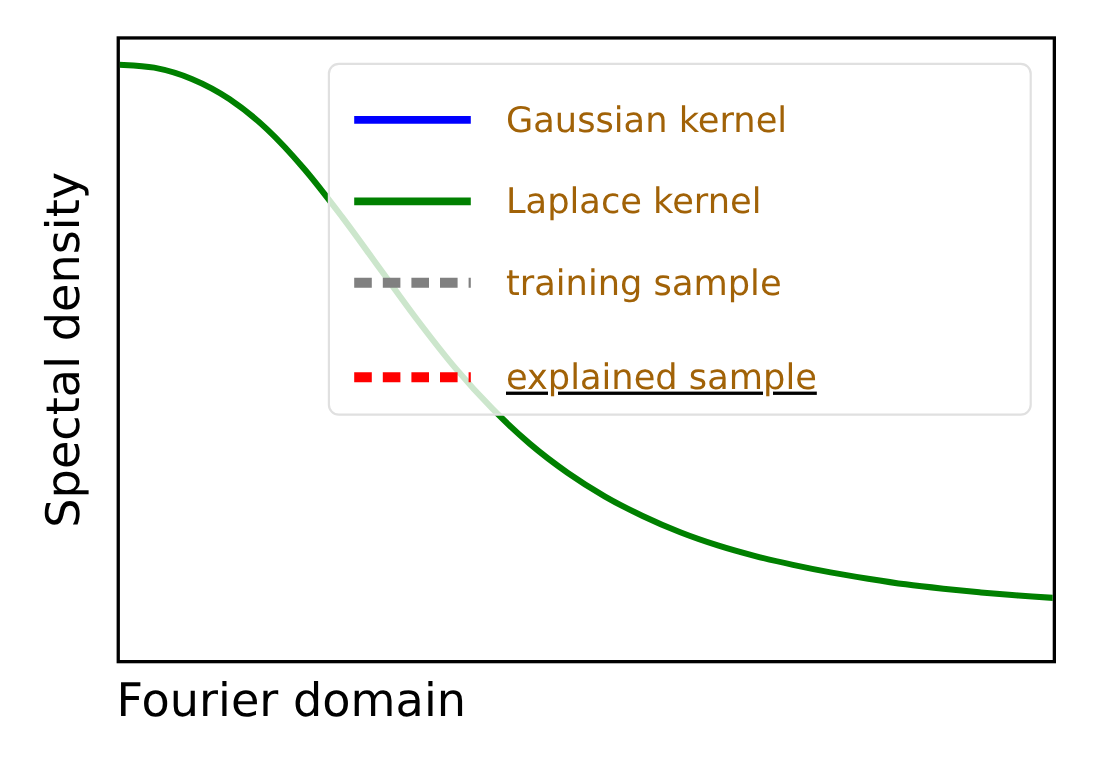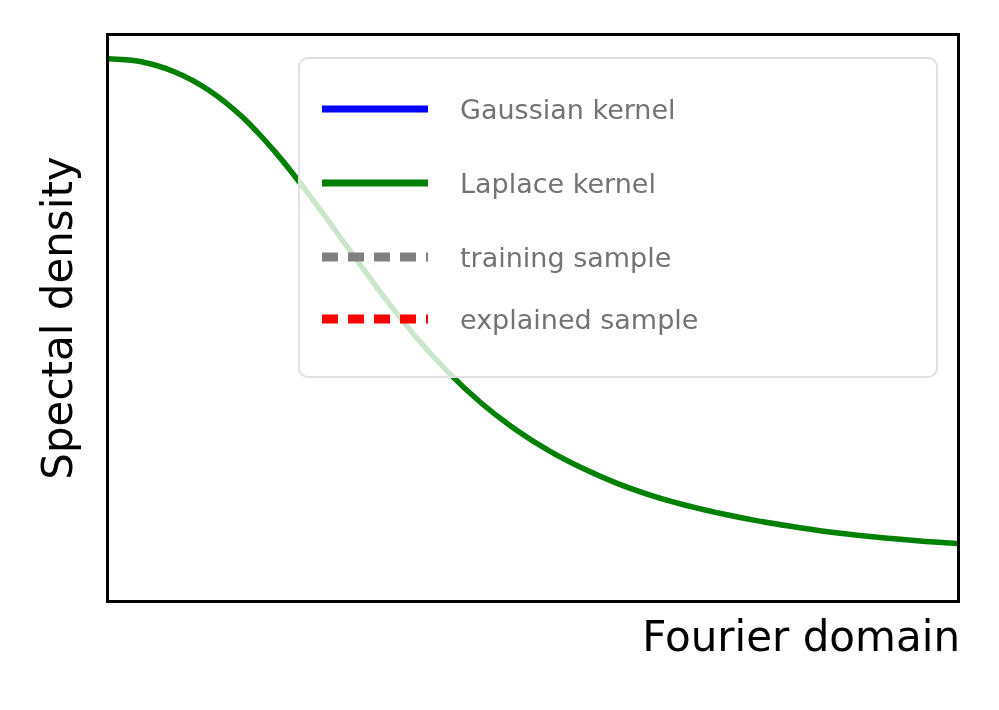--- a/index.html
+++ b/index.html
@@ -107,8 +107,8 @@
     display: block;
   }
   .legend-label {
-    font-size: 27px;
-    color: #737373;
+    font-size: 32px;
+    color: #a16207;
     white-space: nowrap;
     line-height: 1;
     user-select: none;

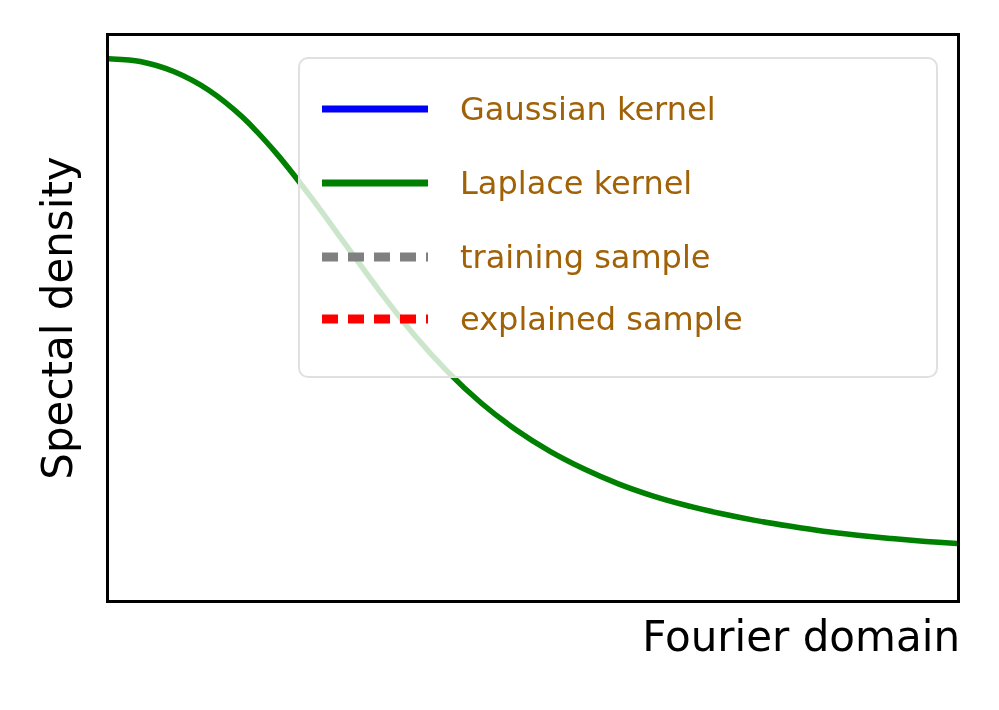--- a/index.html
+++ b/index.html
@@ -96,7 +96,7 @@
   #legend-row-0 { top: 14px; }
   #legend-row-1 { top: 88px; }
   #legend-row-2 { top: 162px; }
-  #legend-row-3 { top: 224px; }
+  #legend-row-3 { top: 248px; text-decoration: underline; }
 
   .legend-sample {
     width: 110px;

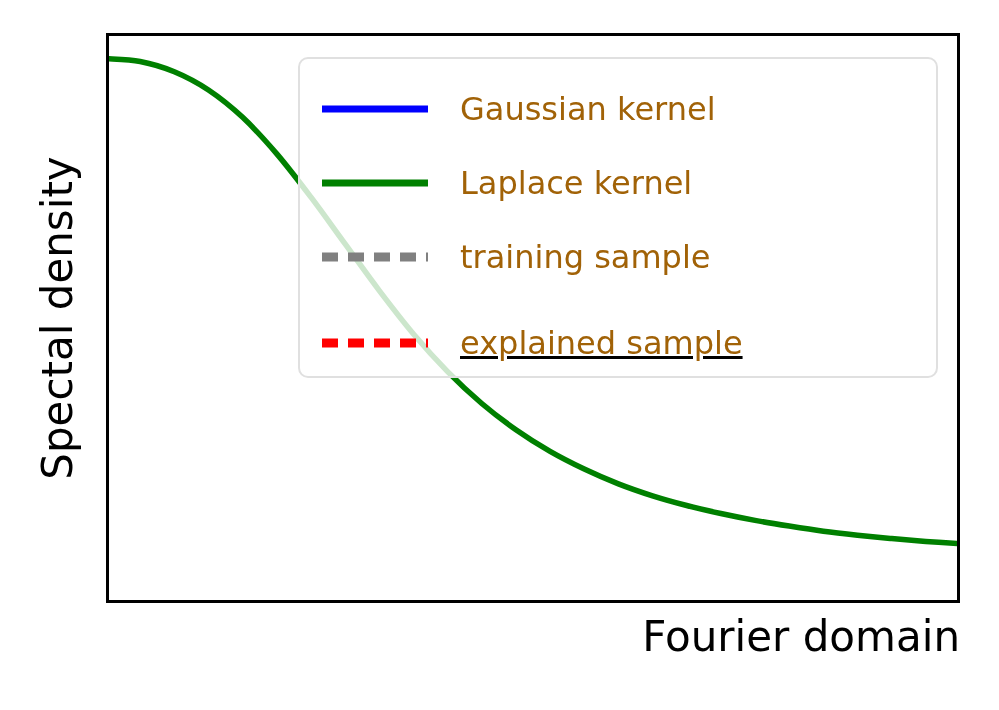--- a/index.html
+++ b/index.html
@@ -44,7 +44,7 @@
     left: 106px;
     top: 612px;
     width: 854px;
-    text-align: right;
+    text-align: left;
     font-size: 42px;
     color: #000000;
     white-space: nowrap;

